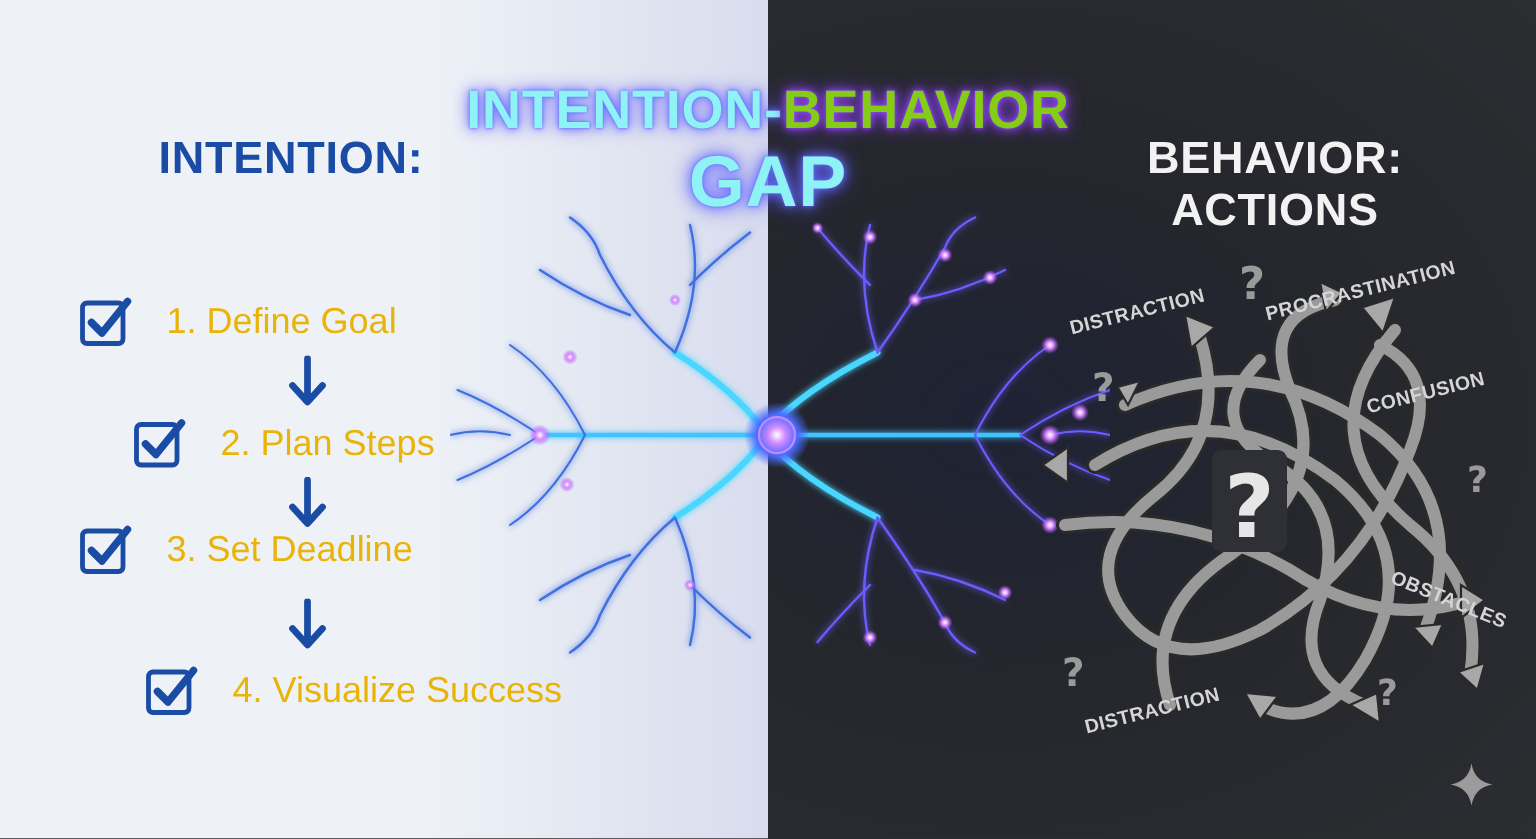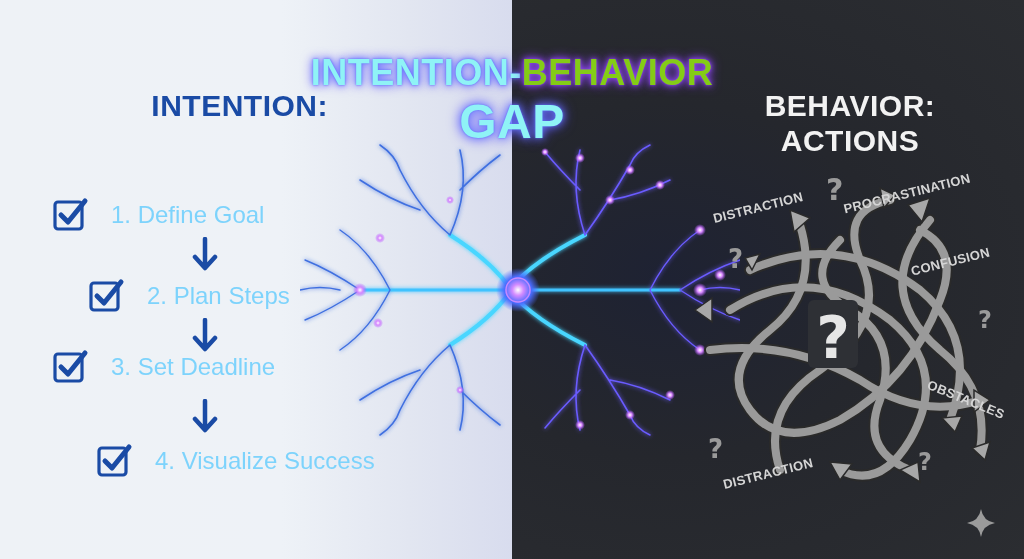--- a/index.html
+++ b/index.html
@@ -30,7 +30,7 @@
     }
 
     .left-heading {
-      position: absolute; left: 60px; top: 88px; width: 268px; text-align: right;
+      position: absolute; left: 60px; top: 88px; width: 268px; text-align: center;
       color: #1a4ba5; font-weight: bold; font-size: 30px; line-height: 35px; letter-spacing: 0.5px;
     }
     .right-heading {

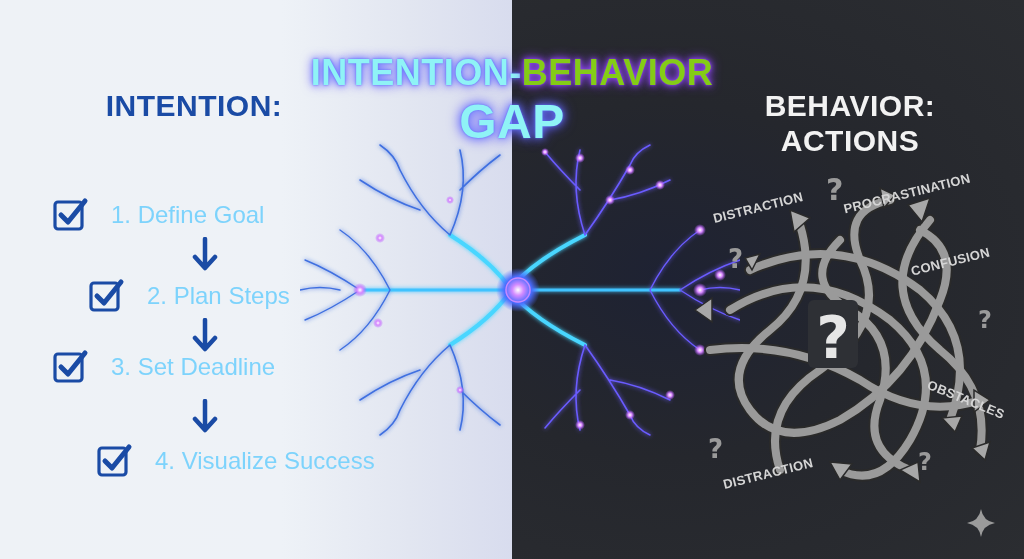--- a/index.html
+++ b/index.html
@@ -41,7 +41,7 @@
     .steps { position: absolute; left: 53px; top: 197px; width: 320px; }
     .step { position: absolute; left: 0; height: 36px; display: flex; align-items: center; }
     .step .check { width: 36px; height: 36px; margin-right: 22px; }
-    .step .label { font-size: 24px; color: #7dd3fc; white-space: nowrap; }
+    .step .label { font-size: 24px; color: #eab308; white-space: nowrap; }
     .arrow-down { position: absolute; left: 138px; width: 28px; height: 34px; }
 
     .neuron { position: absolute; left: 300px; top: 140px; width: 440px; height: 300px; }

